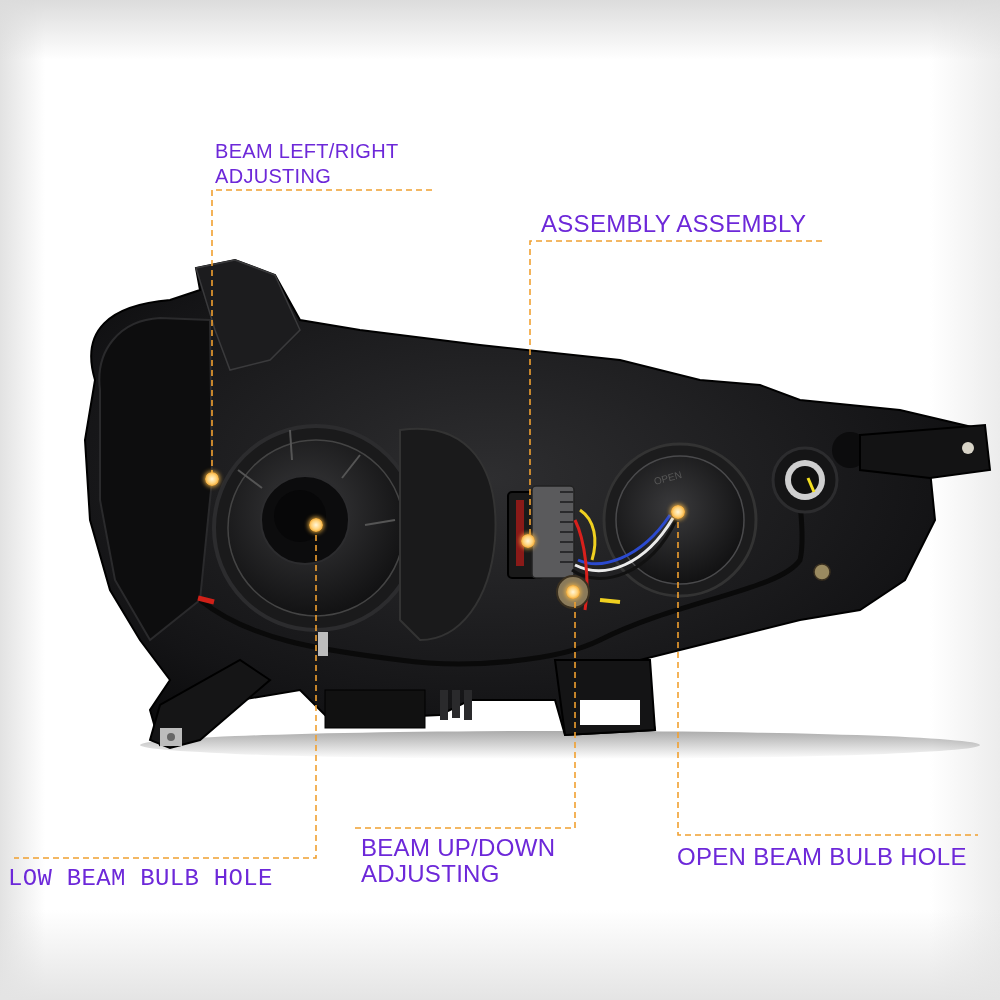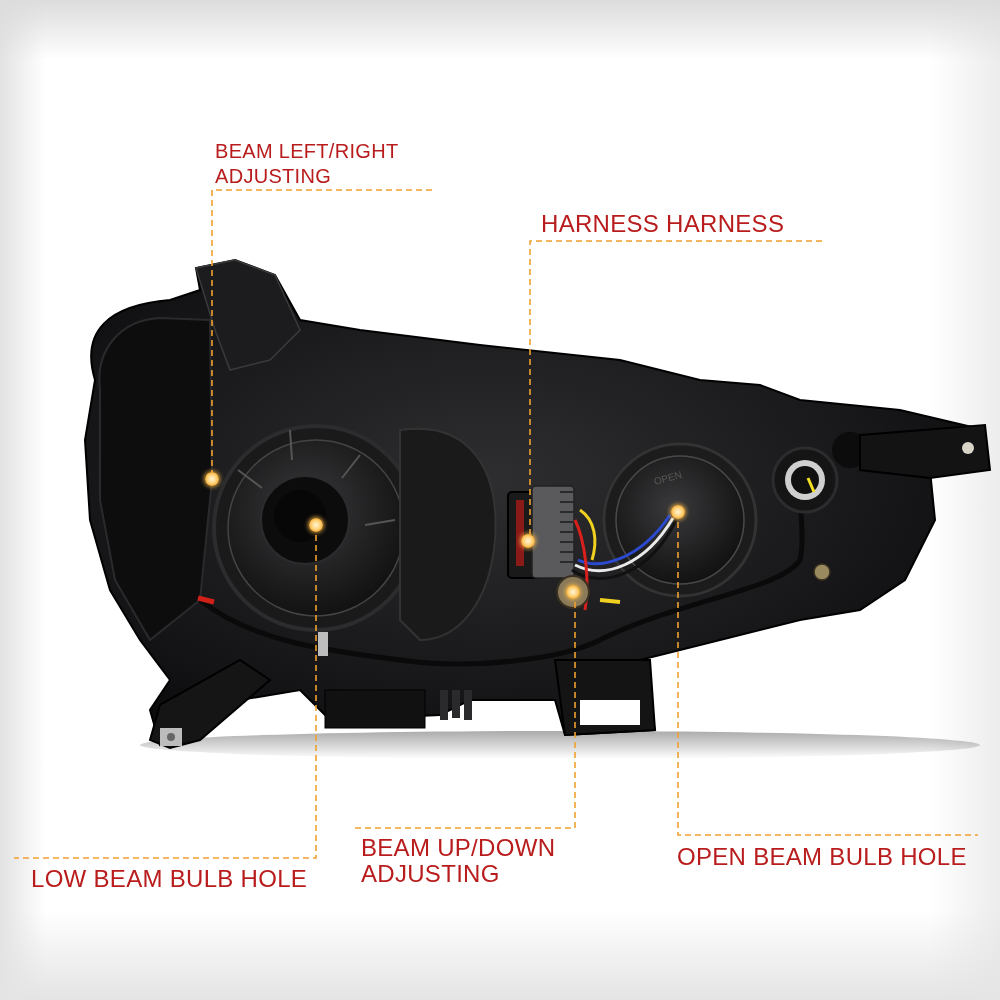--- a/index.html
+++ b/index.html
@@ -14,7 +14,7 @@
   .bg-bottom { position:absolute; left:0; bottom:0; width:1000px; height:90px;
             background:linear-gradient(to top, #e4e4e4, rgba(255,255,255,0)); }
   svg.lamp { position:absolute; left:0; top:0; }
-  .label { position:absolute; color:#b91c1c; font-size:24px; letter-spacing:0.3px; line-height:28px; white-space:nowrap; }
+  .label { position:absolute; color:#6d28d9; font-size:24px; letter-spacing:0.3px; line-height:28px; white-space:nowrap; }
   .label.small { font-size:20px; line-height:25px; }
   .callout-line { position:absolute; }
   .dot { position:absolute; width:14px; height:14px; border-radius:50%;

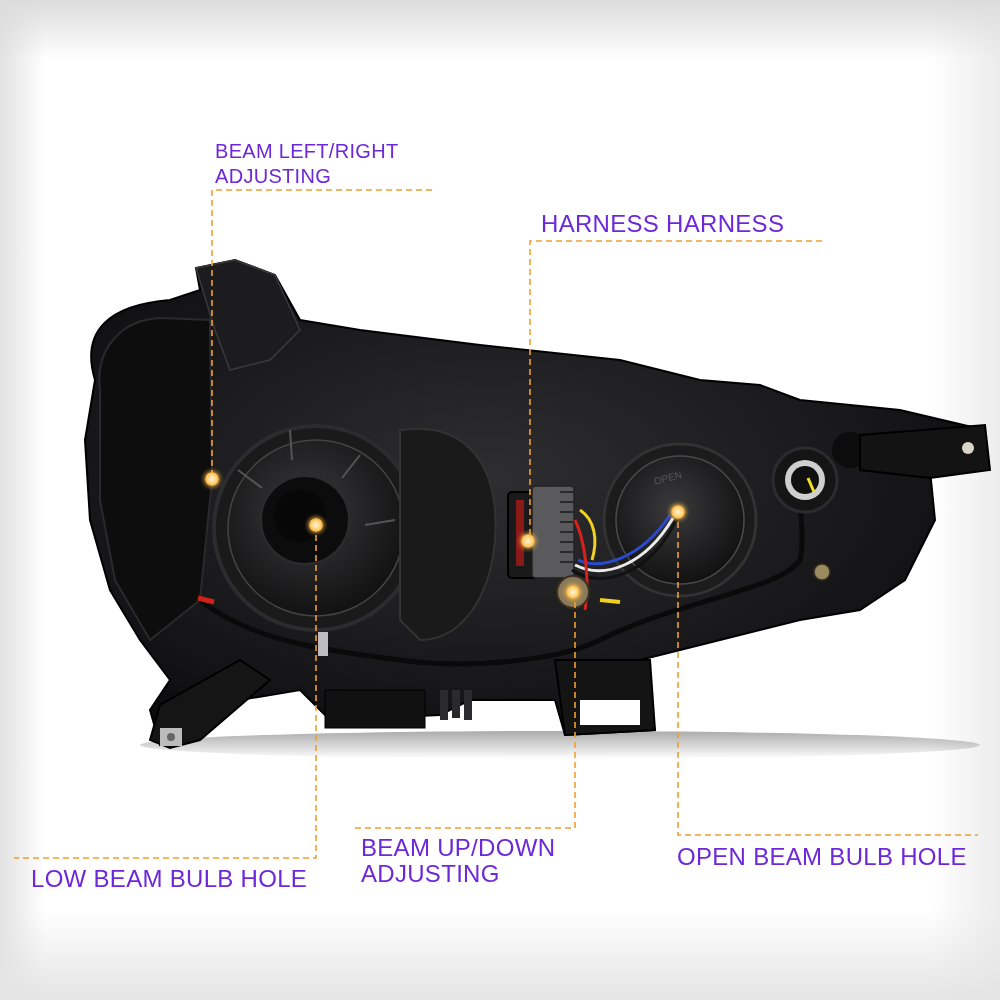--- a/index.html
+++ b/index.html
@@ -152,7 +152,7 @@
   <div>ADJUSTING</div>
 </div>
 
-<div class="label" style="left:541px;top:210px;">HARNESS HARNESS</div>
+<div class="label" style="left:541px;top:210px;">ASSEMBLY ASSEMBLY</div>
 
 <div class="label" style="left:31px;top:865px;">LOW BEAM BULB HOLE</div>
 

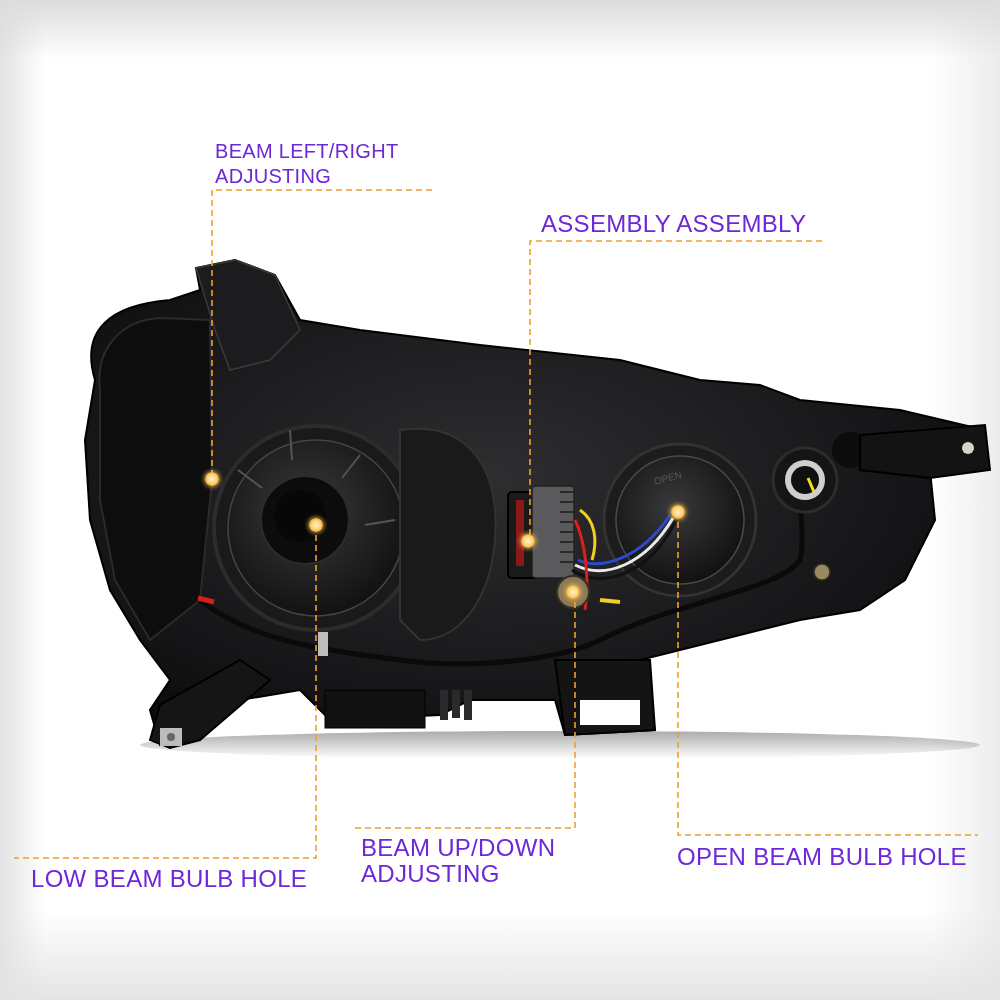--- a/index.html
+++ b/index.html
@@ -154,7 +154,7 @@
 
 <div class="label" style="left:541px;top:210px;">ASSEMBLY ASSEMBLY</div>
 
-<div class="label" style="left:31px;top:865px;">LOW BEAM BULB HOLE</div>
+<div class="label" style="left:8px;top:865px;font-family:Liberation Mono, monospace;">LOW BEAM BULB HOLE</div>
 
 <div class="label" style="left:361px;top:835px;line-height:26px;">
   <div>BEAM UP/DOWN</div>

